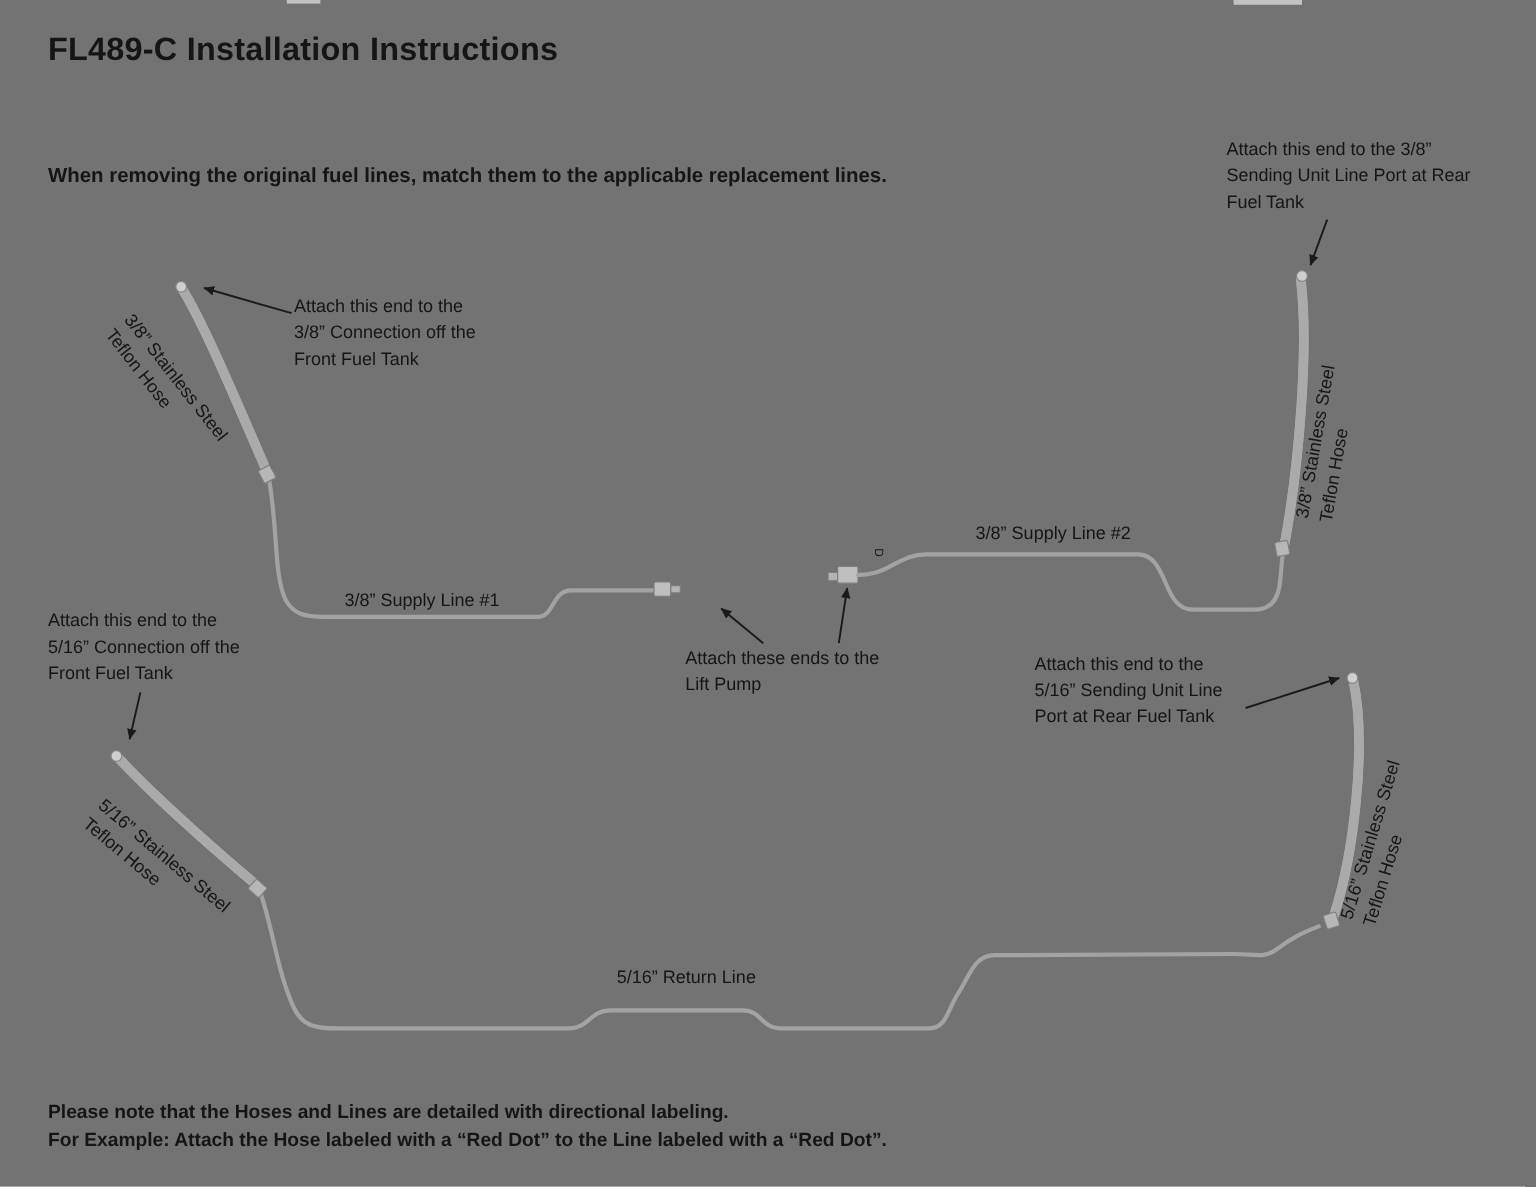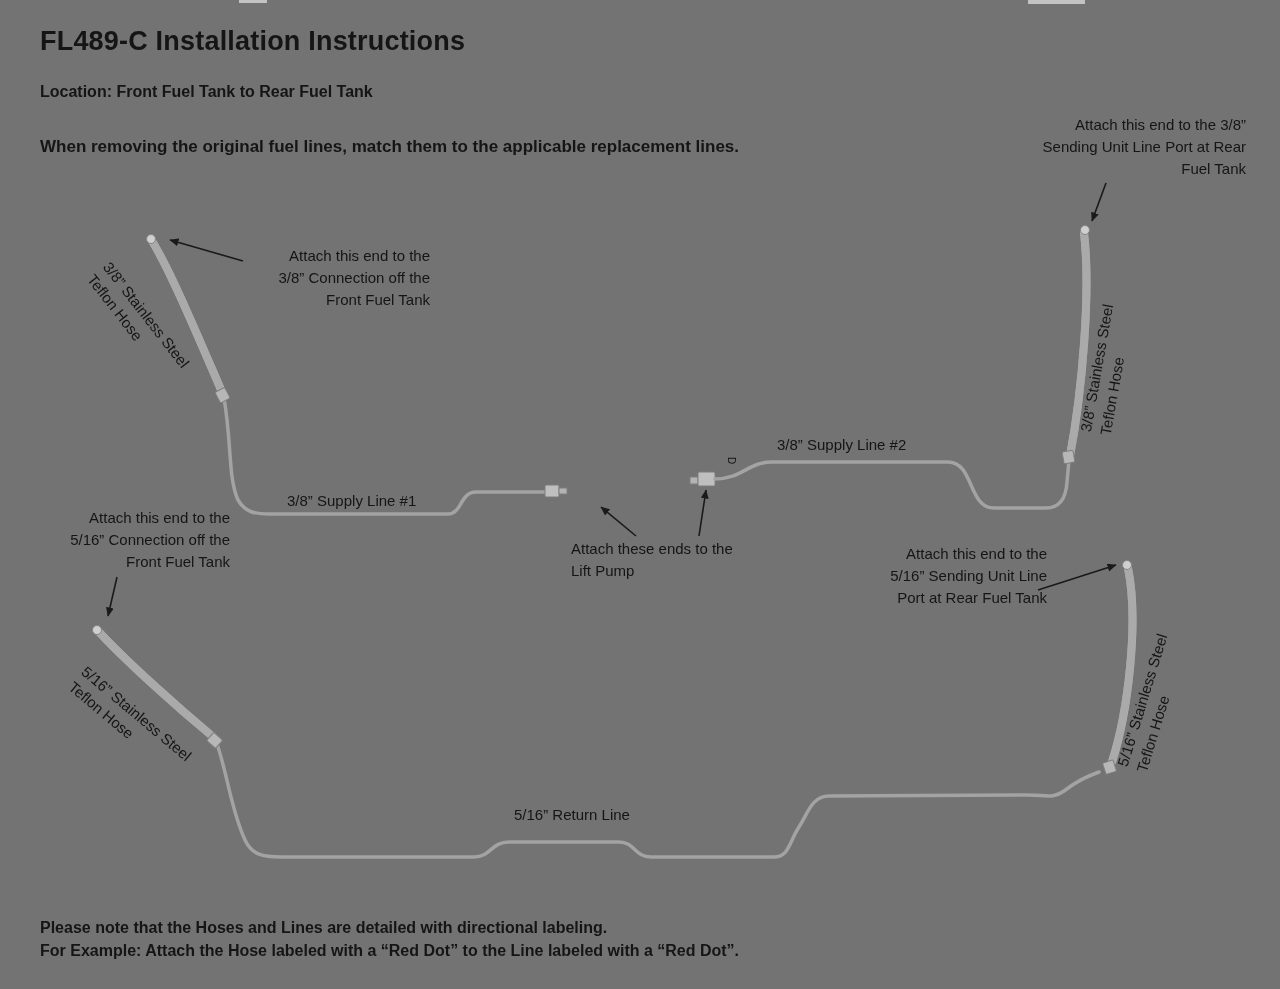--- a/index.html
+++ b/index.html
@@ -74,7 +74,6 @@
   </svg>
 
   <div class="abs title" style="left:40px; top:26px;">FL489-C Installation Instructions</div>
-  <div class="abs location" style="left:40px; top:83px;">Location: Front Fuel Tank to Rear Fuel Tank</div>
   <div class="abs intro" style="left:40px; top:137px;">When removing the original fuel lines, match them to the applicable replacement lines.</div>
 
   <div class="abs ann" style="left:1022px; top:114px; width:224px;">Attach this end to the 3/8”

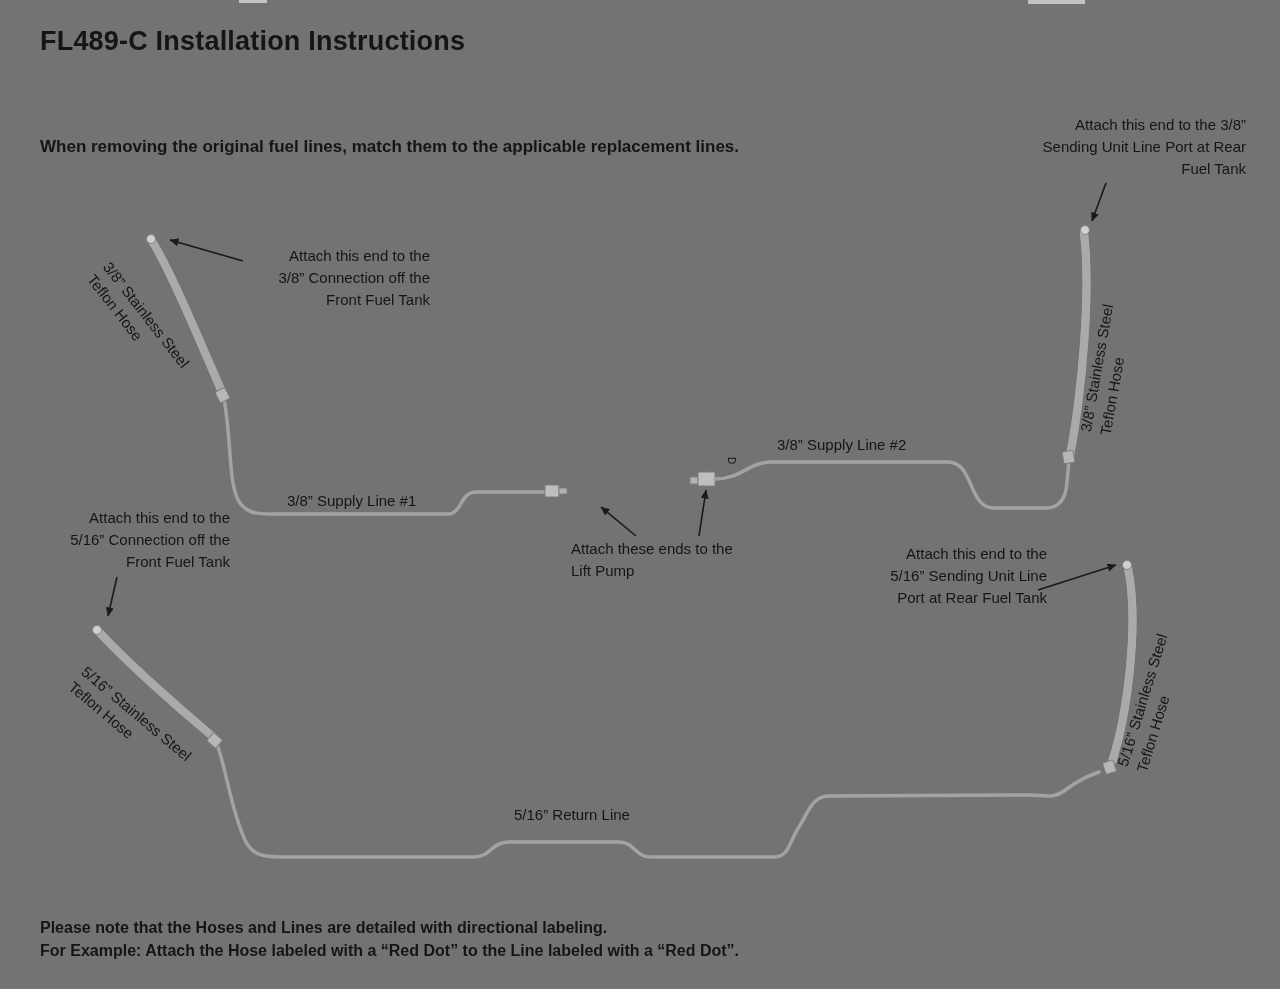--- a/index.html
+++ b/index.html
@@ -10,7 +10,7 @@
   .title { font-size:27px; font-weight:600; letter-spacing:0.2px; white-space:nowrap; }
   .location { font-size:16px; font-weight:700; white-space:nowrap; }
   .intro { font-size:17px; font-weight:700; white-space:nowrap; }
-  .ann { font-size:15px; line-height:22px; white-space:pre-line;text-align:right; }
+  .ann { font-size:15px; line-height:22px; white-space:pre-line; }
   .ann.center { text-align:left; }
   .linelabel { font-size:15px; white-space:nowrap; }
   .hoselabel { font-size:15px; line-height:20px; white-space:pre; transform-origin:0 0; }

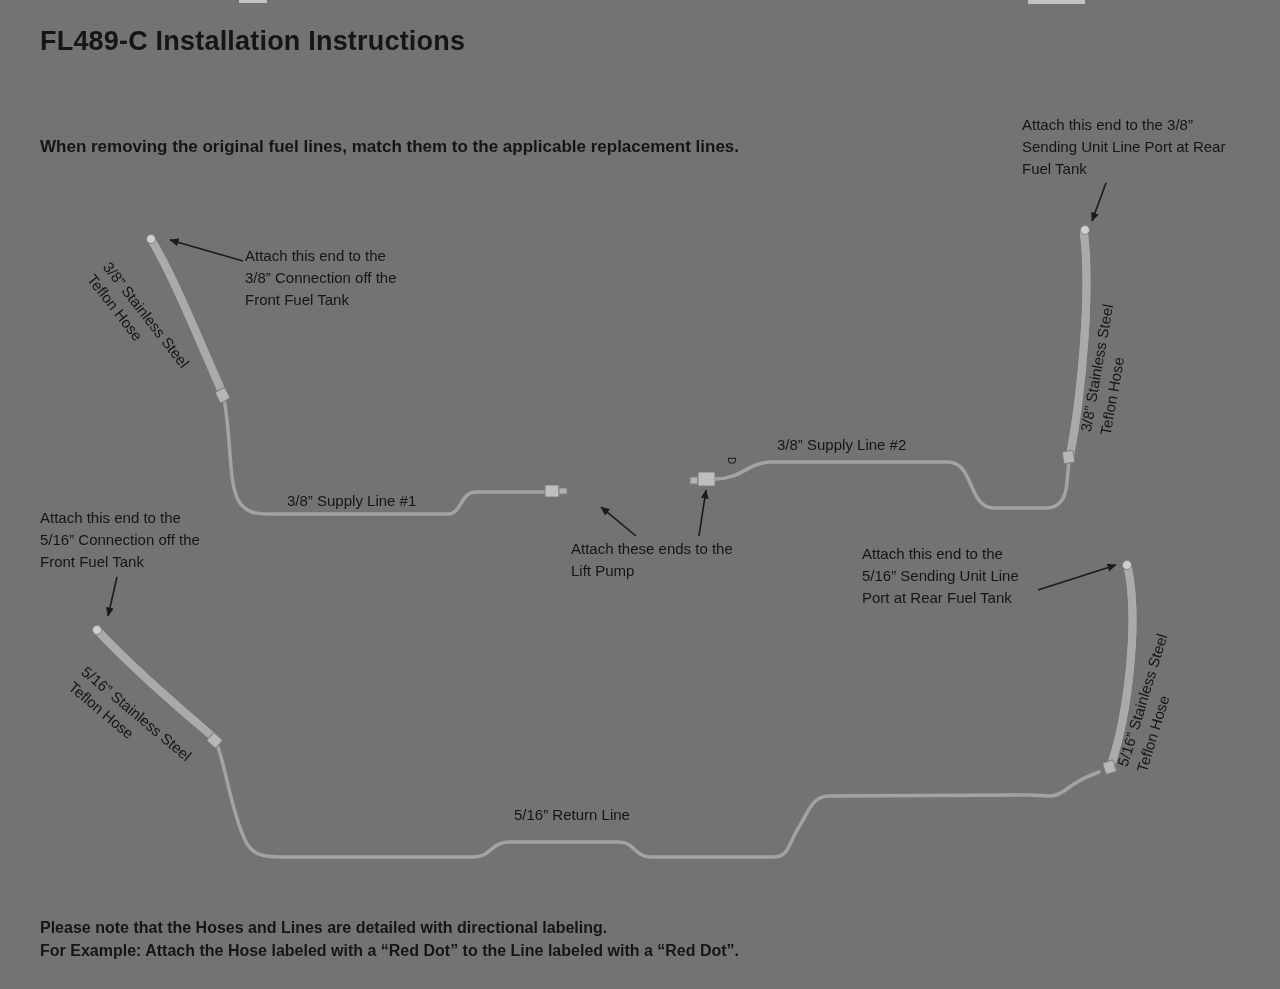--- a/index.html
+++ b/index.html
@@ -92,7 +92,7 @@
 Port at Rear Fuel Tank</div>
 
   <div class="abs linelabel" style="left:287px; top:492px;">3/8” Supply Line #1</div>
-  <div class="abs linelabel" style="left:777px; top:436px;">3/8” Supply Line #2</div>
+  <div class="abs linelabel" style="left:813px; top:436px;">3/8” Supply Line #2</div>
   <div class="abs linelabel" style="left:514px; top:806px;">5/16” Return Line</div>
 
   <div class="abs hoselabel" style="left:114px; top:258px; transform:rotate(52deg);">3/8” Stainless Steel

